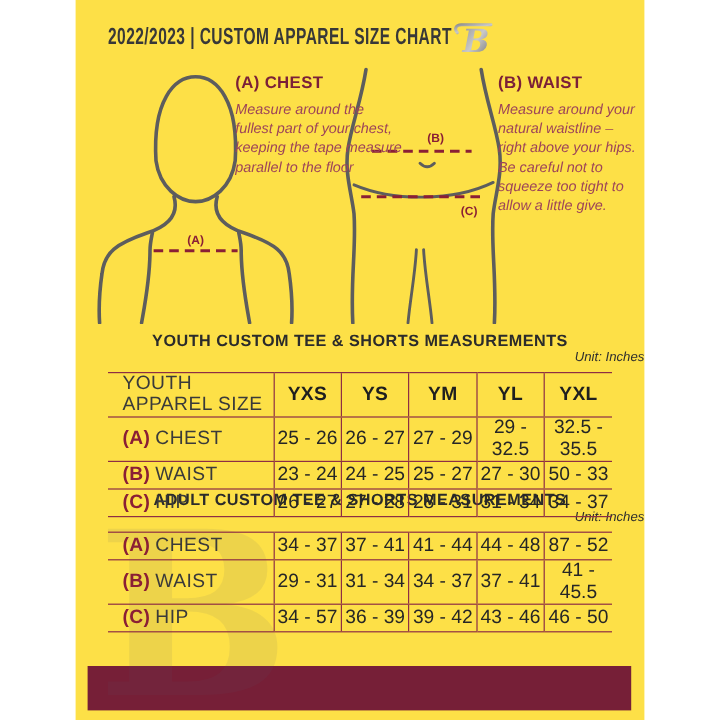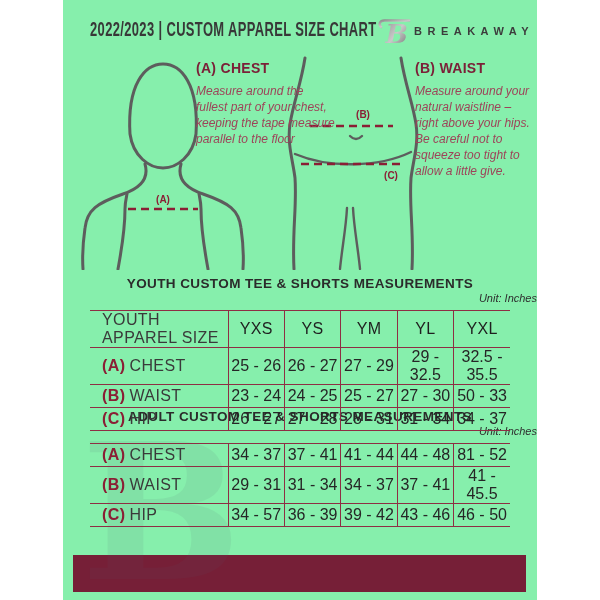--- a/index.html
+++ b/index.html
@@ -11,7 +11,7 @@
   }
   .doc {
     position:absolute; left:63px; top:0; width:474px; height:600px;
-    background:#86efac;
+    background:#fde047;
   }
   
   .hdr-title {

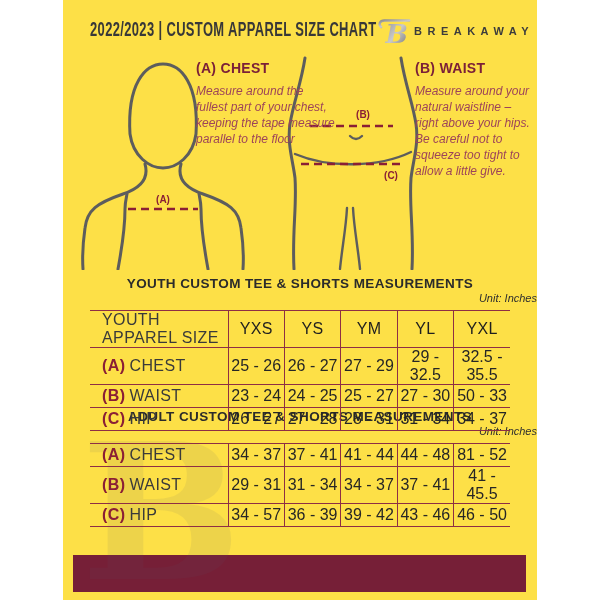--- a/index.html
+++ b/index.html
@@ -99,7 +99,6 @@
     <path d="M37 9 H11 C6 9 4.5 13 7.5 16" stroke="url(#lg)" stroke-width="2.6" fill="none" stroke-linecap="round"></path>
     <text x="12" y="33" font-family="DejaVu Serif, serif" font-size="28" font-weight="bold" font-style="italic" fill="url(#lg)">B</text>
   </svg>
-  <div class="brand">BREAKAWAY</div>
 
   <svg class="fig fig-torso" width="172" height="214" viewBox="0 0 172 214">
     <g stroke="#5d5d5d" stroke-width="3" fill="none" stroke-linecap="round">

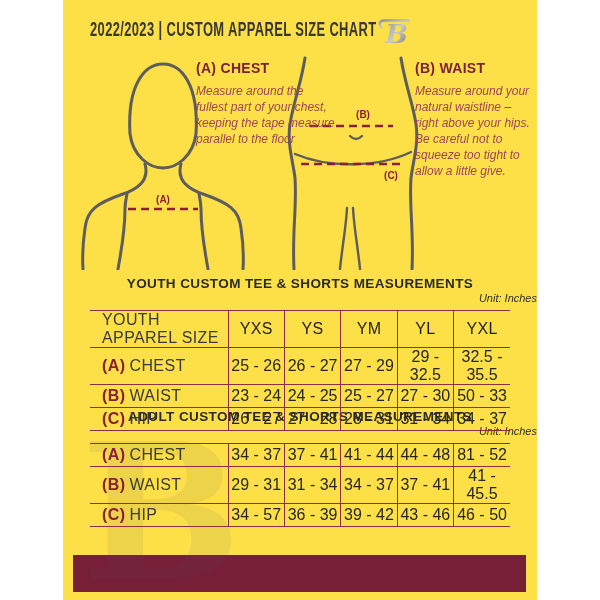--- a/index.html
+++ b/index.html
@@ -67,7 +67,7 @@
     text-align:left; padding-left:12px; letter-spacing:.4px; color:#3a3a3a;
   }
   .size-table td.val { border-left:1.4px solid #8e2e44; }
-  .size-table tr.hrow td.val { font-weight:normal; color:#1f1f1f; letter-spacing:.3px; }
+  .size-table tr.hrow td.val { font-weight:bold; color:#1f1f1f; letter-spacing:.3px; }
   .row-prefix { color:#8a1f35; font-weight:bold; }
   .row-label { margin-left:4px; }
   

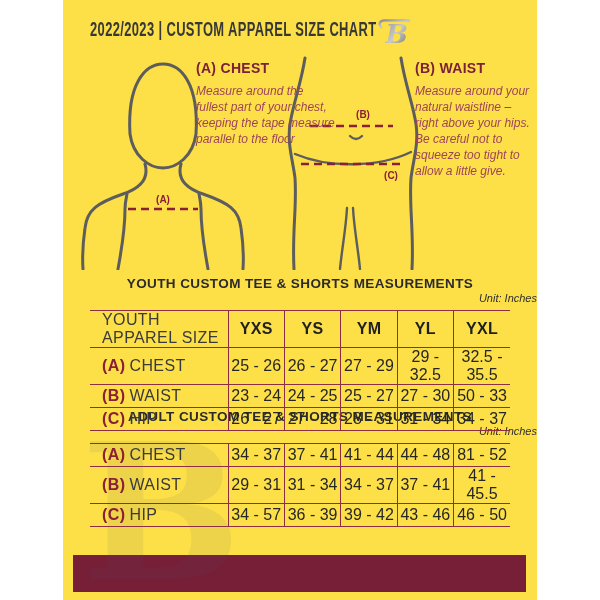--- a/index.html
+++ b/index.html
@@ -208,7 +208,7 @@
         <td class="val">37 - 41</td>
         <td class="val">41 - 44</td>
         <td class="val">44 - 48</td>
-        <td class="val">81 - 52</td>
+        <td class="val">87 - 52</td>
       </tr>
       <tr>
         <td class="c0"><span class="row-prefix">(B)</span><span class="row-label">WAIST</span></td>

